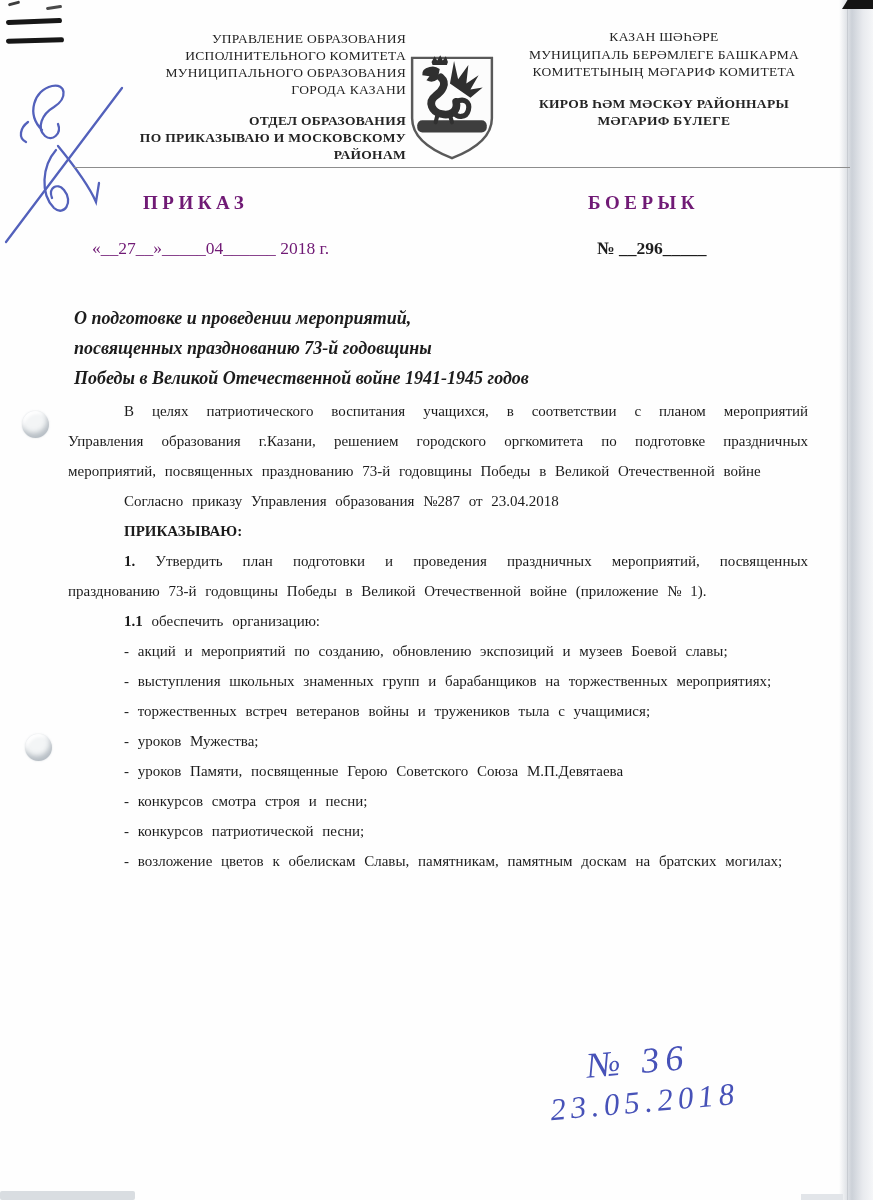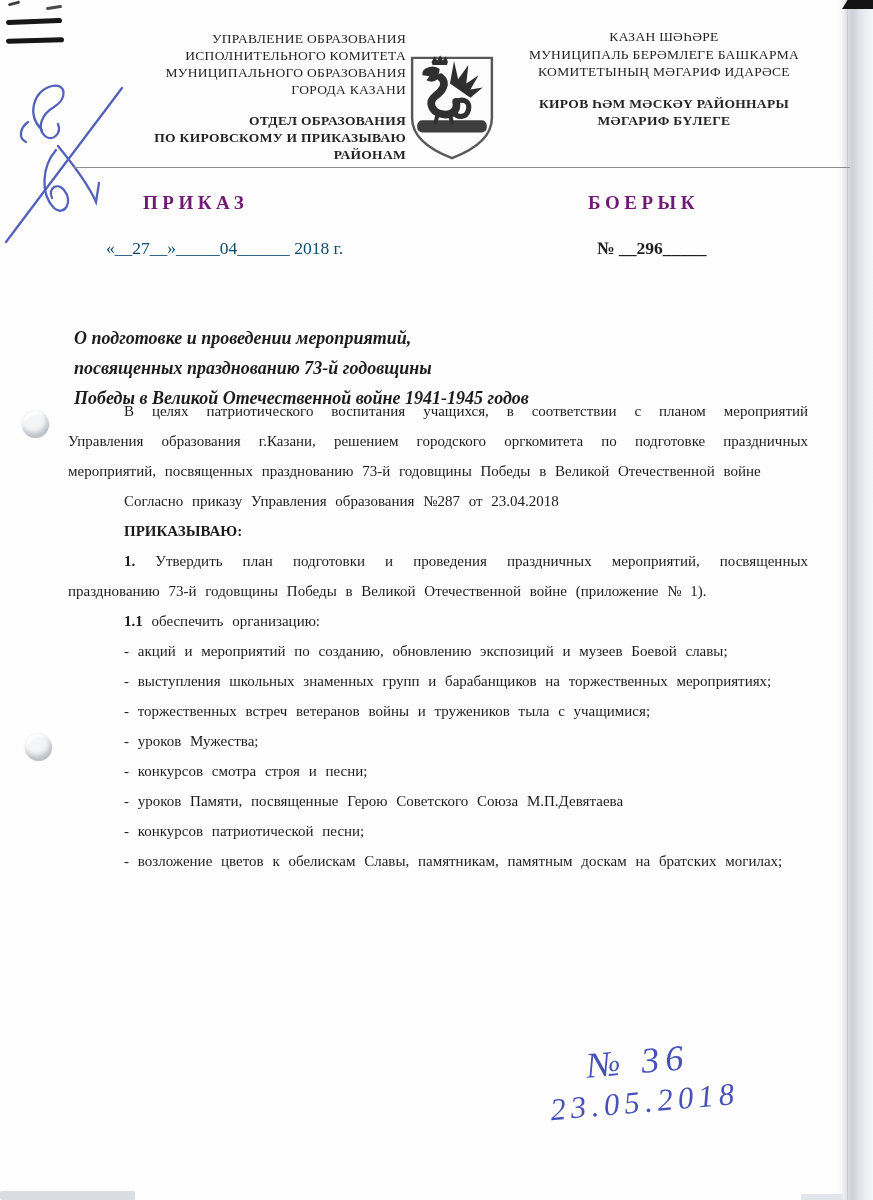--- a/index.html
+++ b/index.html
@@ -112,7 +112,7 @@
   <div class="head-right">
     <div>КАЗАН ШӘҺӘРЕ</div>
     <div>МУНИЦИПАЛЬ БЕРӘМЛЕГЕ БАШКАРМА</div>
-    <div>КОМИТЕТЫНЫҢ МӘГАРИФ ИДАРӘСЕ</div>
+    <div>КОМИТЕТЫНЫҢ МӘГАРИФ КОМИТЕТА</div>
     <div class="dept gap">КИРОВ ҺӘМ МӘСКӘҮ РАЙОННАРЫ</div>
     <div class="dept">МӘГАРИФ БҮЛЕГЕ</div>
   </div>

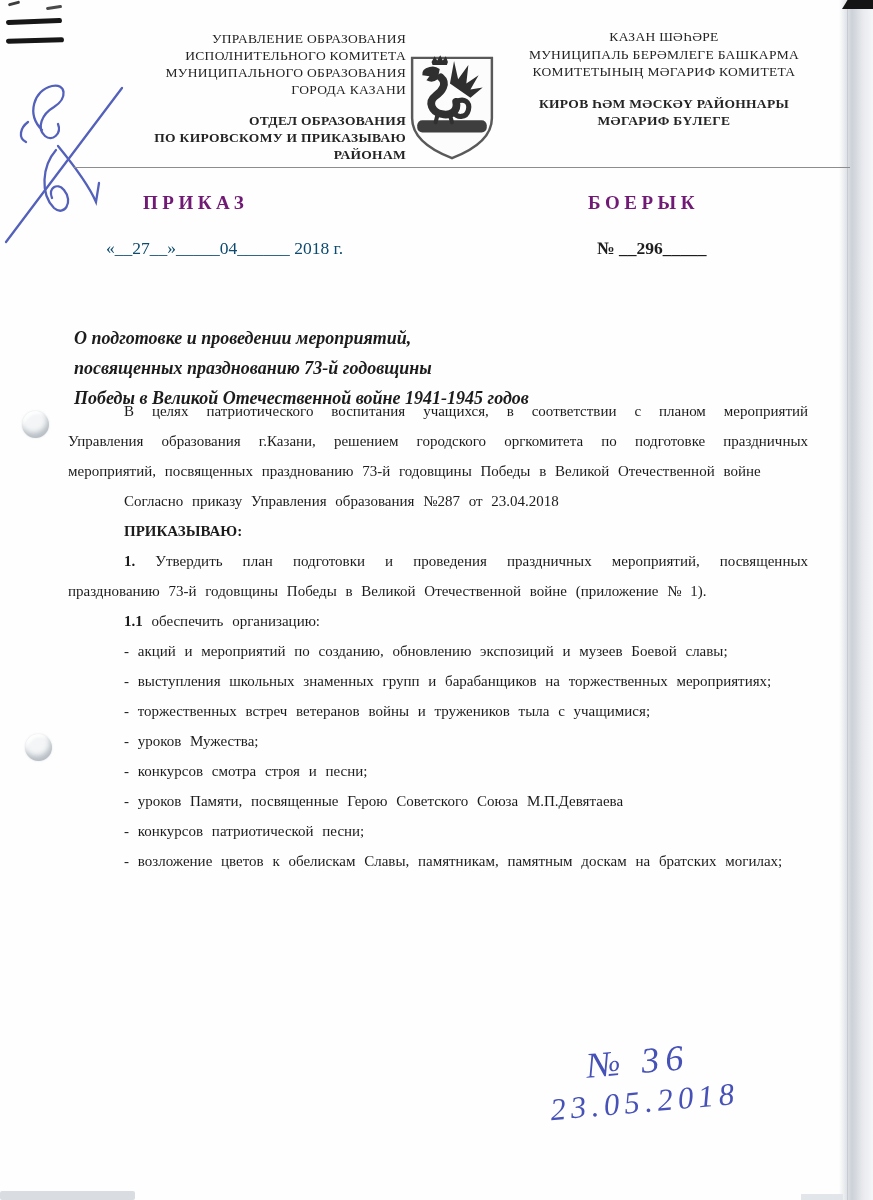--- a/index.html
+++ b/index.html
@@ -89,7 +89,7 @@
     <div>МУНИЦИПАЛЬНОГО ОБРАЗОВАНИЯ</div>
     <div>ГОРОДА КАЗАНИ</div>
     <div class="dept gap">ОТДЕЛ ОБРАЗОВАНИЯ</div>
-    <div class="dept">ПО КИРОВСКОМУ И ПРИКАЗЫВАЮ</div>
+    <div class="dept">ПО ПРИКАЗЫВАЮ И МОСКОВСКОМУ</div>
     <div class="dept">РАЙОНАМ</div>
   </div>
 

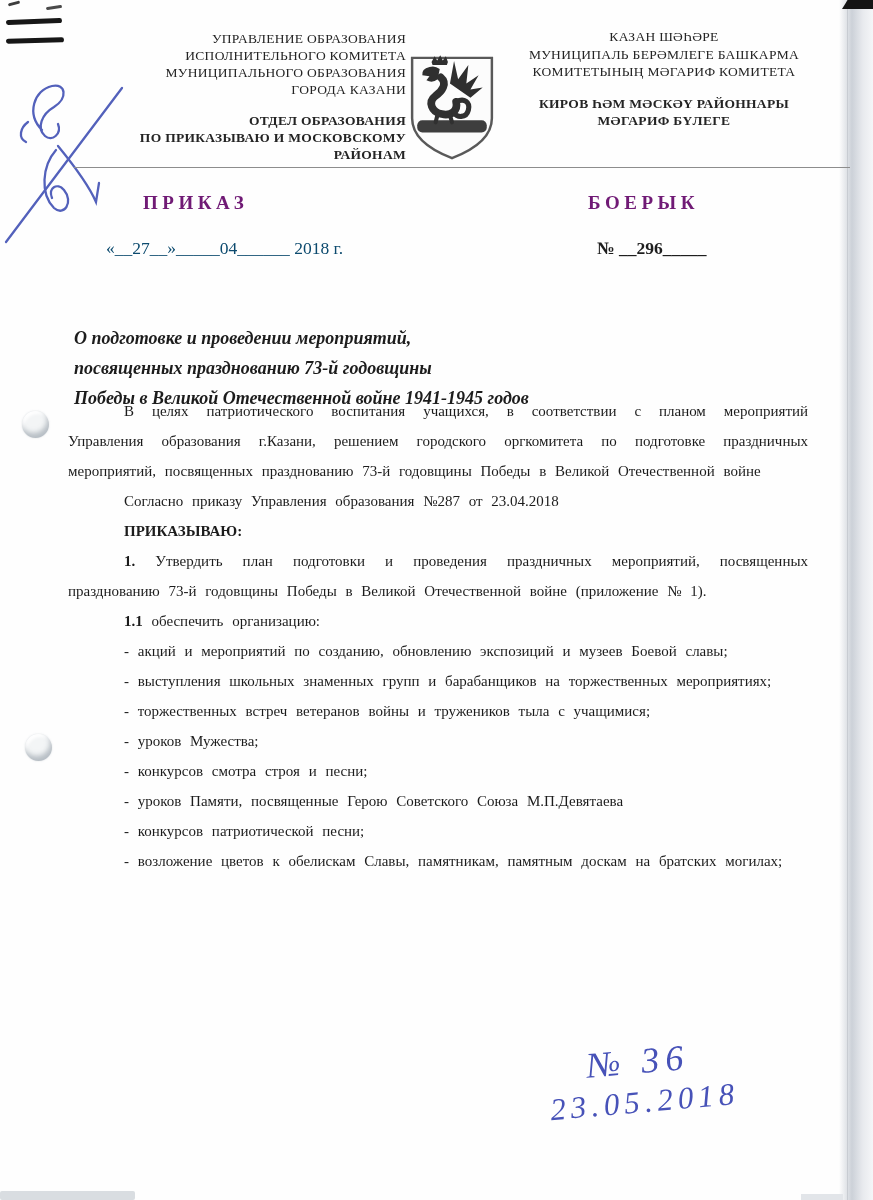--- a/index.html
+++ b/index.html
@@ -40,7 +40,7 @@
     font-size:19px;font-weight:bold;letter-spacing:4.5px;color:#701a75;}
   .ot-left{left:143px;}
   .ot-right{left:588px;}
-  .date-line{position:absolute;left:106px;top:238px;font-size:17.5px;color:#0c4a6e;}
+  .date-line{position:absolute;left:92px;top:238px;font-size:17.5px;color:#701a75;}
   .num-line{position:absolute;left:597px;top:238px;font-size:17.5px;font-weight:600;color:#1e1e1e;}
   
   .subject{position:absolute;left:74px;top:303px;font-size:18px;font-weight:bold;

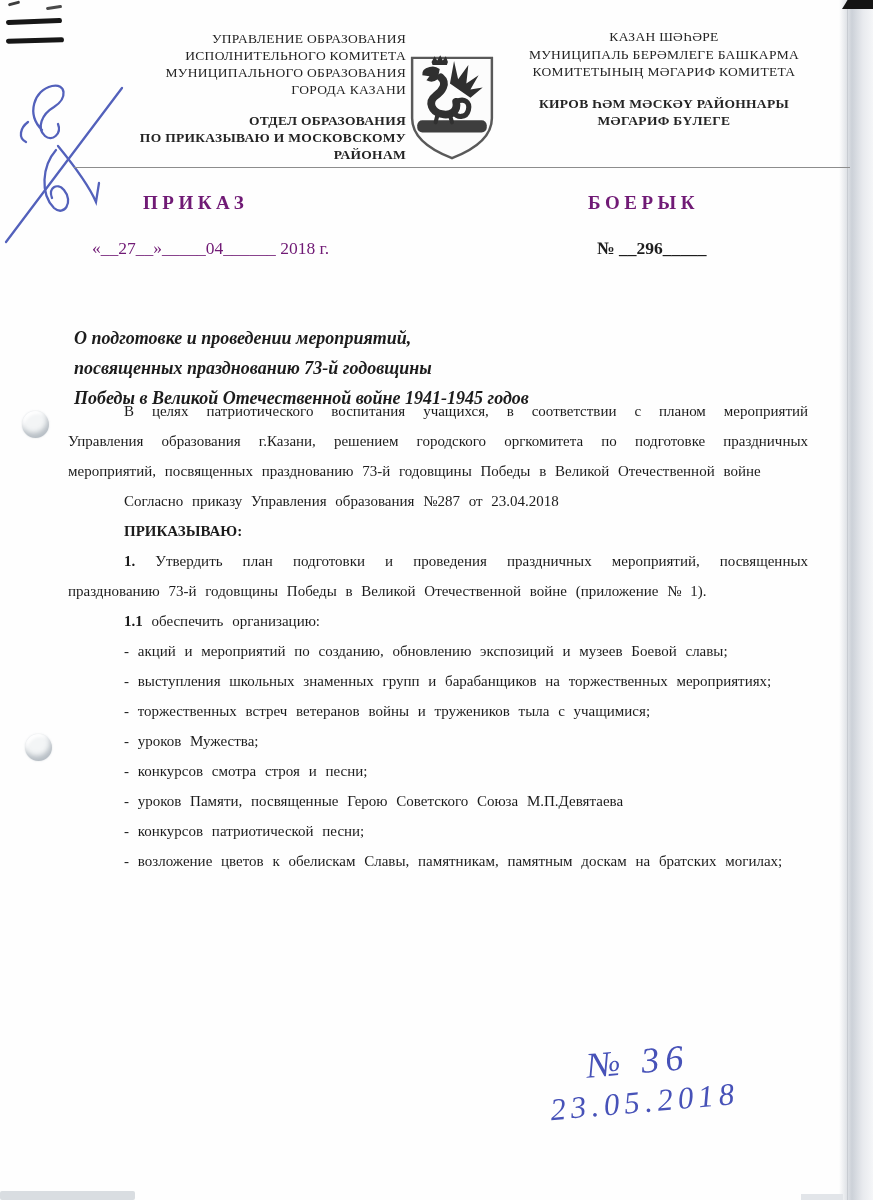--- a/index.html
+++ b/index.html
@@ -44,7 +44,7 @@
   .num-line{position:absolute;left:597px;top:238px;font-size:17.5px;font-weight:600;color:#1e1e1e;}
   
   .subject{position:absolute;left:74px;top:303px;font-size:18px;font-weight:bold;
-    font-style:italic;line-height:30px;color:#1c1c1c;margin-top:20px;}
+    font-style:italic;line-height:30px;color:#1c1c1c;}
   
   .body-text{position:absolute;left:68px;top:396px;width:740px;font-size:15px;
     line-height:30px;text-align:justify;color:#1c1c1c;word-spacing:5px;}

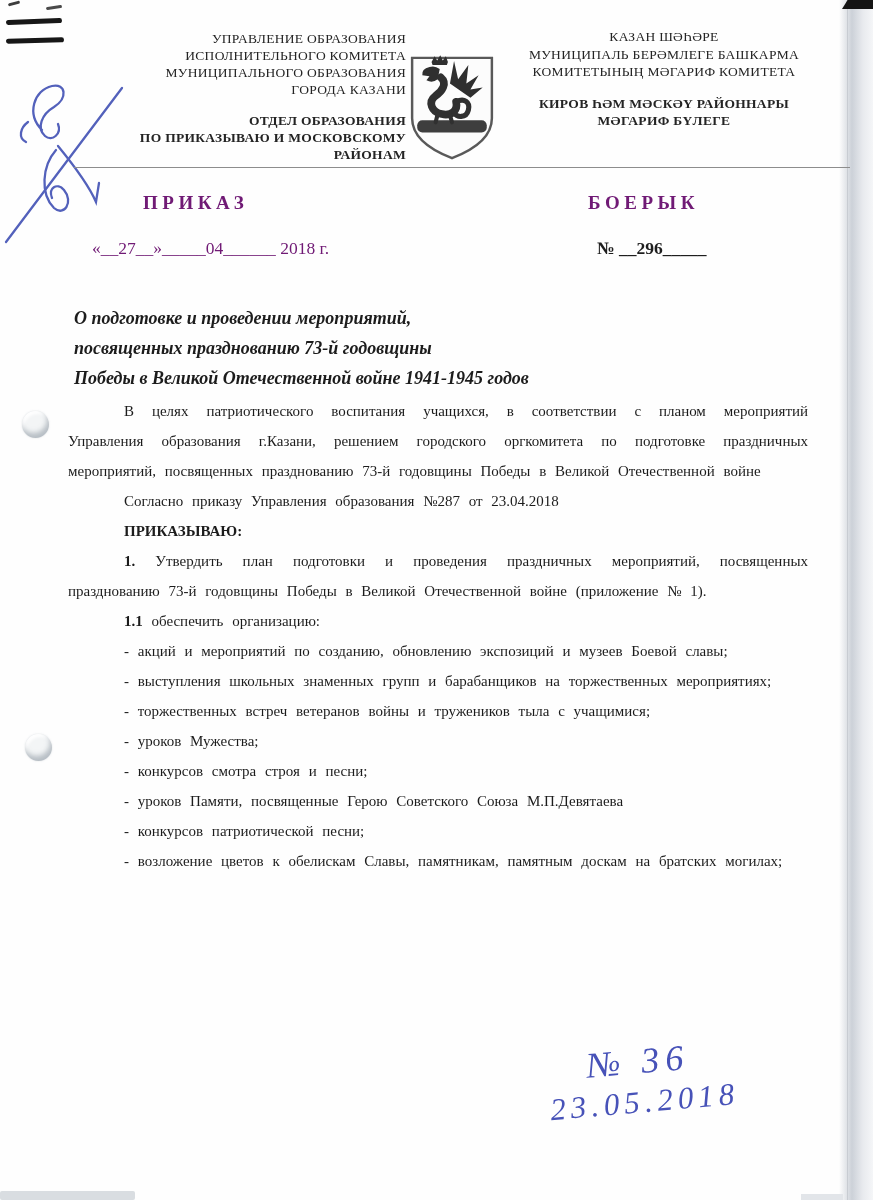--- a/index.html
+++ b/index.html
@@ -140,8 +140,8 @@
     <p><b></b><span>- выступления школьных знаменных групп и барабанщиков на торжественных мероприятиях;</span></p>
     <p><b></b><span>- торжественных встреч ветеранов войны и тружеников тыла с учащимися;</span></p>
     <p><b></b><span>- уроков Мужества;</span></p>
+    <p><b></b><span>- уроков Памяти, посвященные Герою Советского Союза М.П.Девятаева</span></p>
     <p><b></b><span>- конкурсов смотра строя и песни;</span></p>
-    <p><b></b><span>- уроков Памяти, посвященные Герою Советского Союза М.П.Девятаева</span></p>
     <p><b></b><span>- конкурсов патриотической песни;</span></p>
     <p><b></b><span>- возложение цветов к обелискам Славы, памятникам, памятным доскам на братских могилах;</span></p>
   </div>

